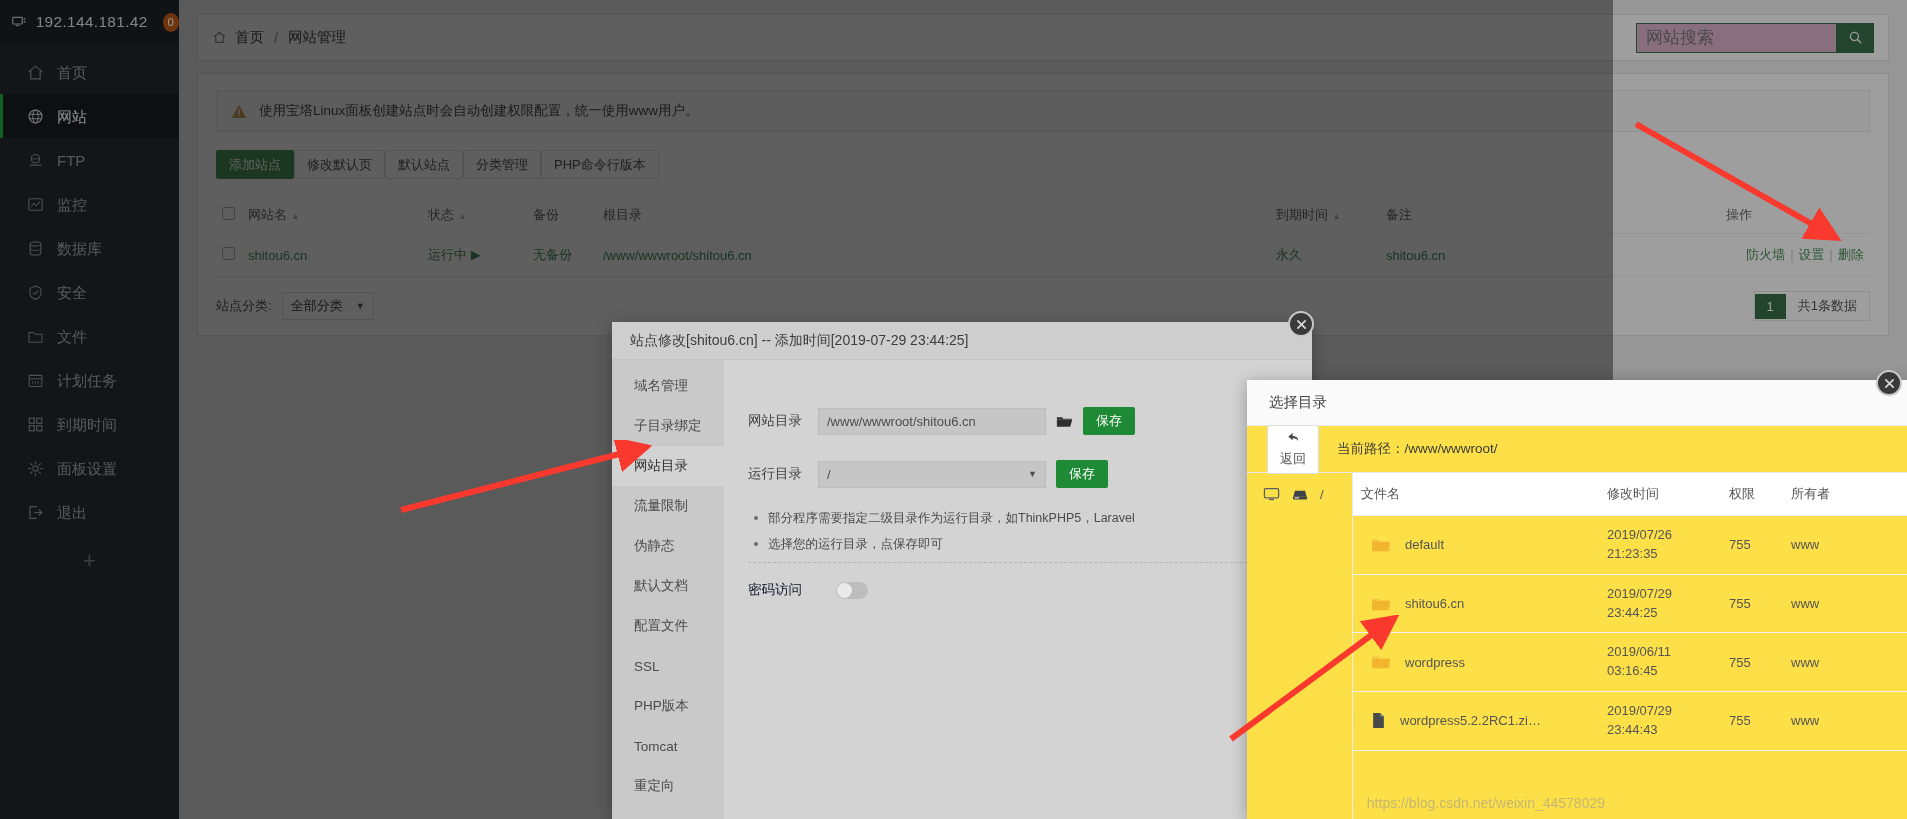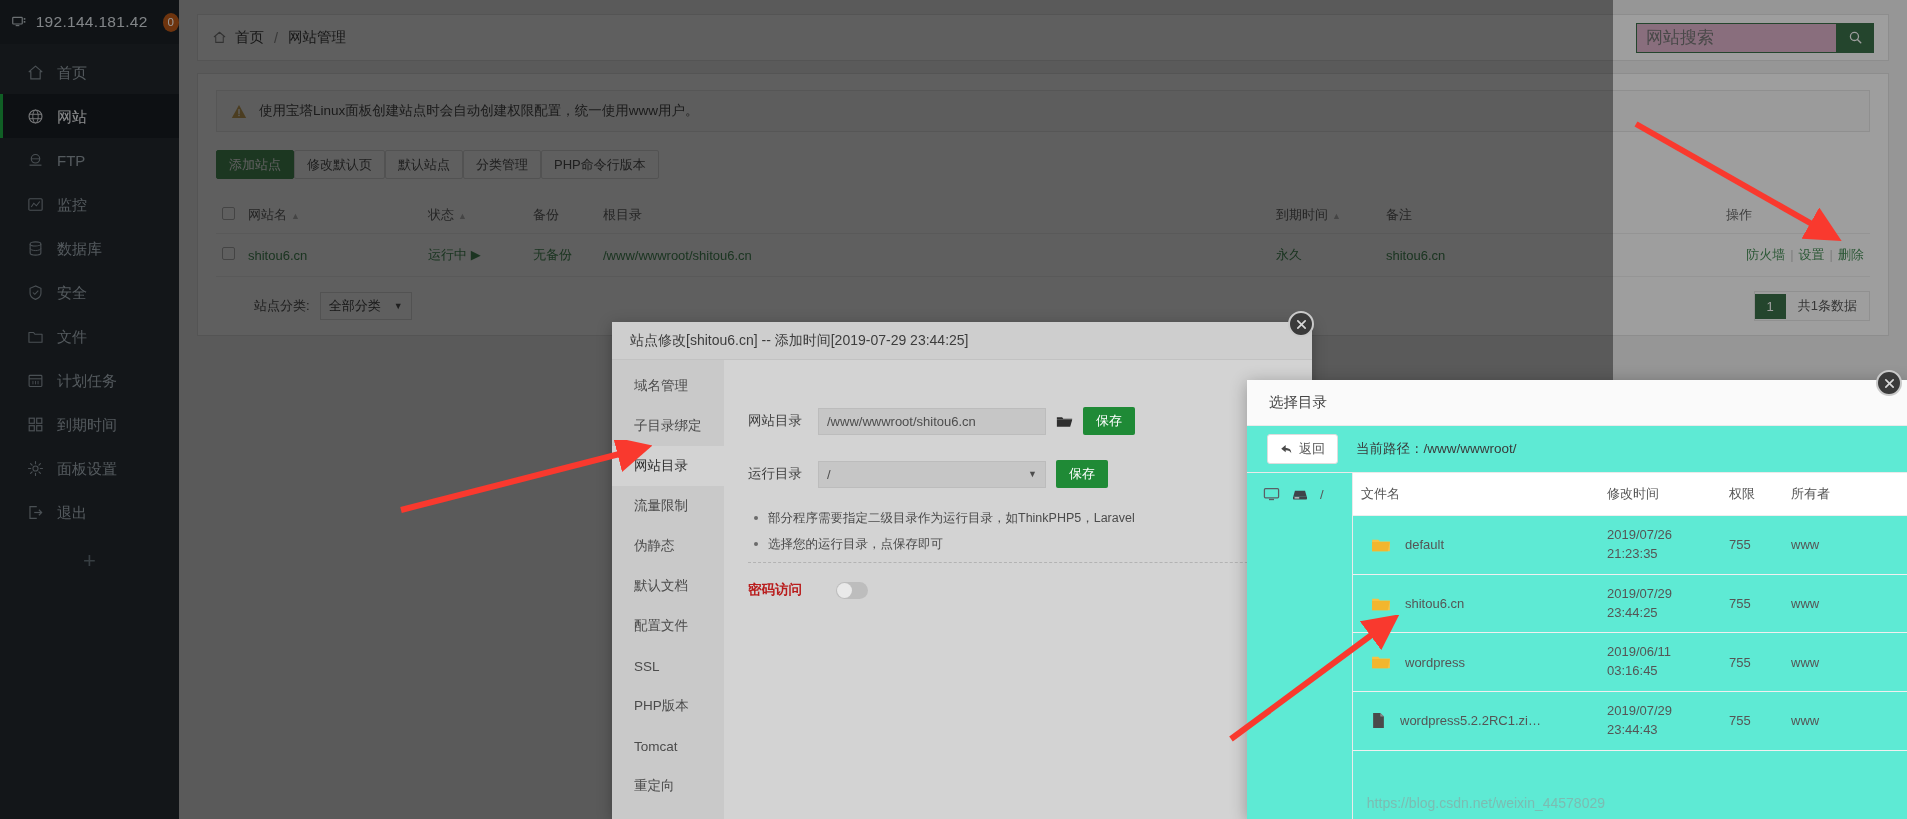--- a/index.html
+++ b/index.html
@@ -117,7 +117,7 @@
     display: flex; align-items: center; justify-content: space-between;
     margin-top: 14px;
   }
-  .clsgrp { display: flex; align-items: center; gap: 10px; font-size: 13px; color: #555; margin-left: 38px; }
+  .clsgrp { display: flex; align-items: center; gap: 10px; font-size: 13px; color: #555; }
   .sel {
     position: relative; width: 92px; height: 28px; border: 1px solid #ddd;
     background: #fff; font-size: 13px; color: #444;

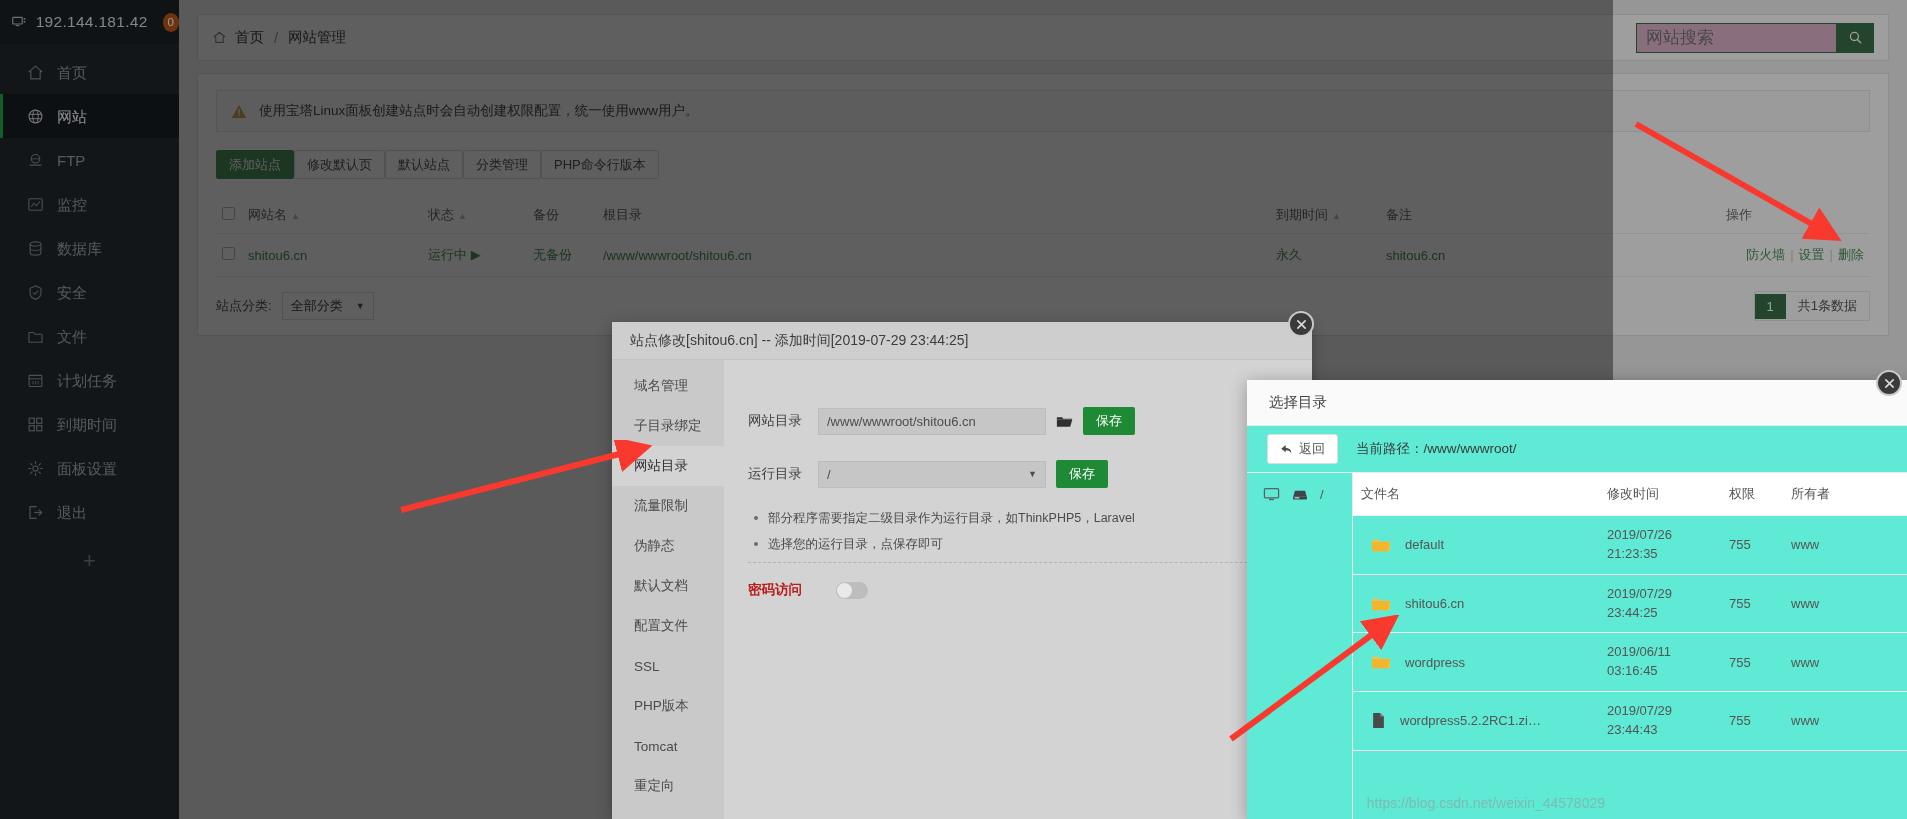--- a/index.html
+++ b/index.html
@@ -222,7 +222,7 @@
   .fp {
     position: absolute; left: 1247px; top: 380px;
     width: 660px; height: 439px;
-    background: #5eead4; z-index: 30;
+    background: #fde047; z-index: 30;
     box-shadow: 0 3px 16px rgba(0,0,0,.30);
   }
   .fp-head {

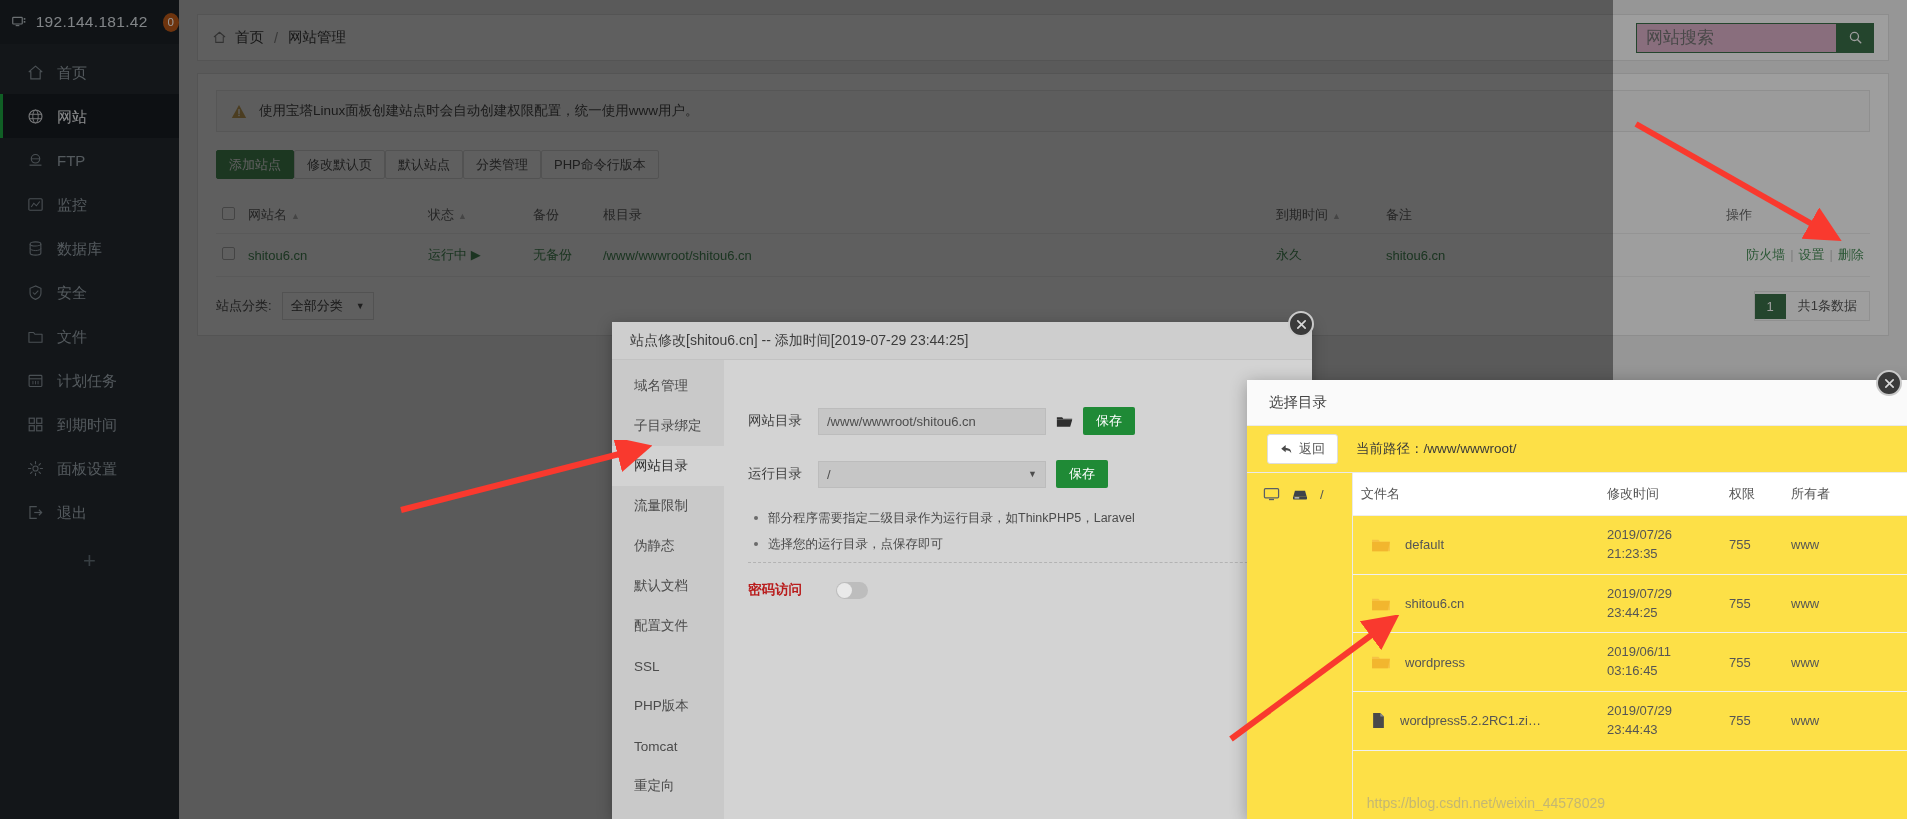--- a/index.html
+++ b/index.html
@@ -239,6 +239,7 @@
     border: 1px solid #ddd; background: #fff; border-radius: 3px;
     padding: 5px 12px; font-size: 13px; color: #555; cursor: pointer;
     font-family: inherit;
+    flex-direction: column;
   }
   .fp-path { font-size: 13.5px; color: #3a3a3a; }
   .fp-main { display: flex; height: 346px; }

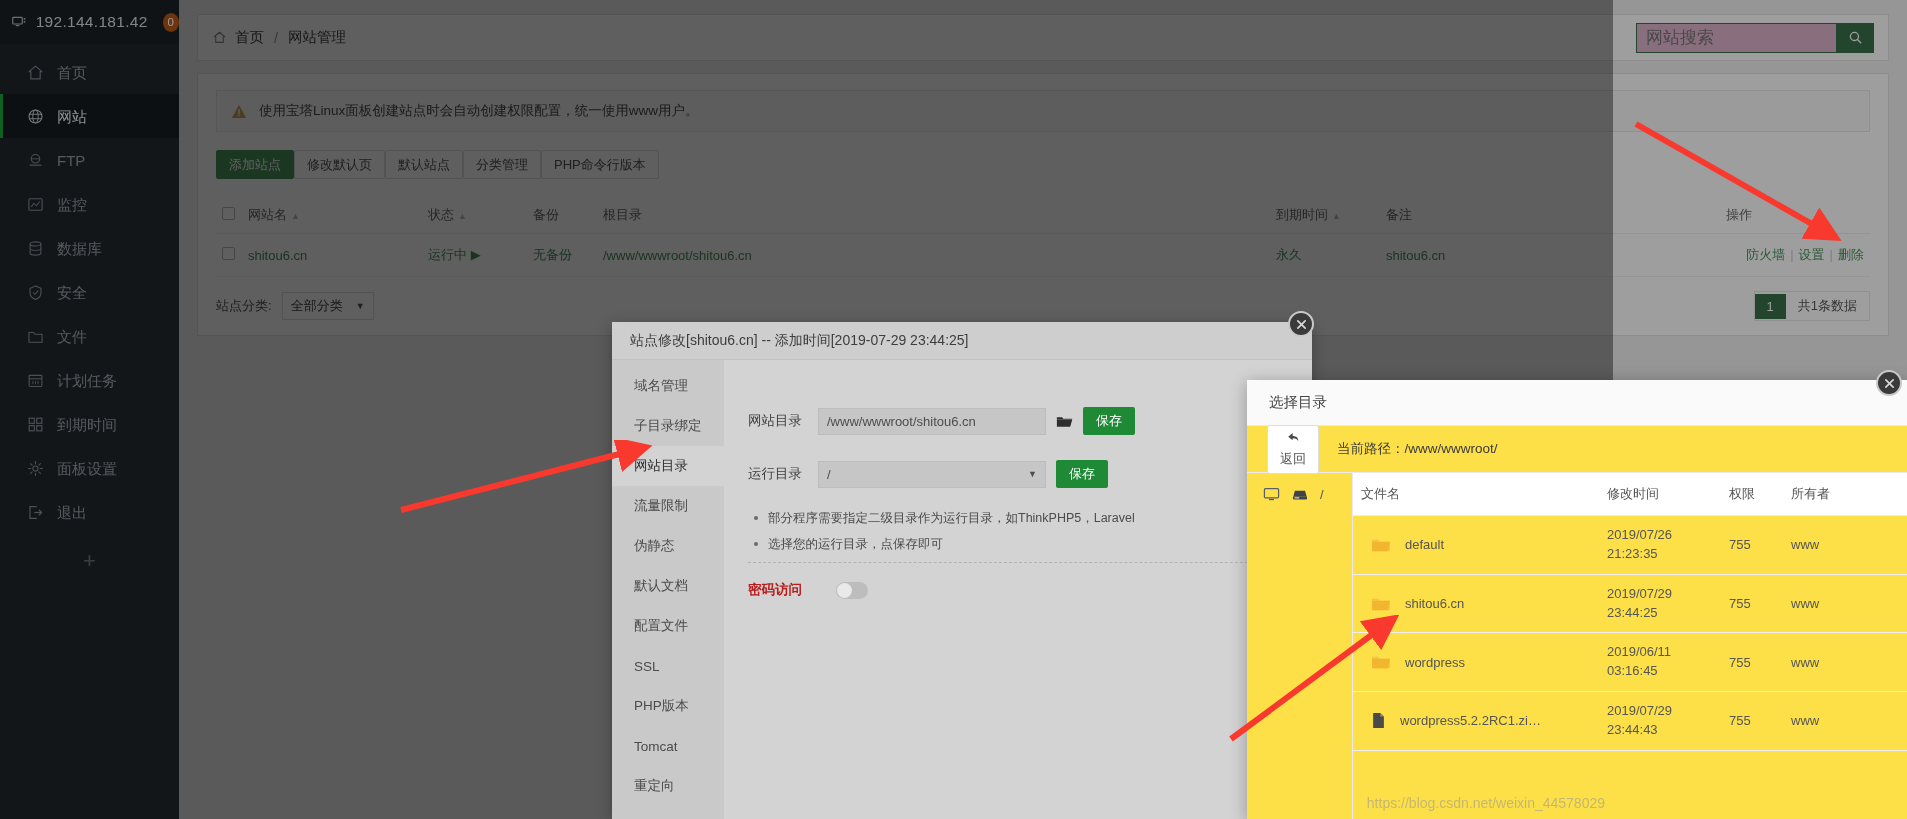--- a/index.html
+++ b/index.html
@@ -199,7 +199,7 @@
   }
   .divider { border-top: 1px dashed #b3b3b3; margin: 6px 0 0 0; }
   .pw-row { display: flex; align-items: center; gap: 34px; margin-top: 18px; }
-  .pw-lbl { font-size: 13.5px; color: #b91c1c; font-weight: bold; }
+  .pw-lbl { font-size: 13.5px; color: #0f172a; }
   .toggle {
     width: 32px; height: 17px; border-radius: 9px; background: #bdbdbd;
     position: relative; cursor: pointer;

